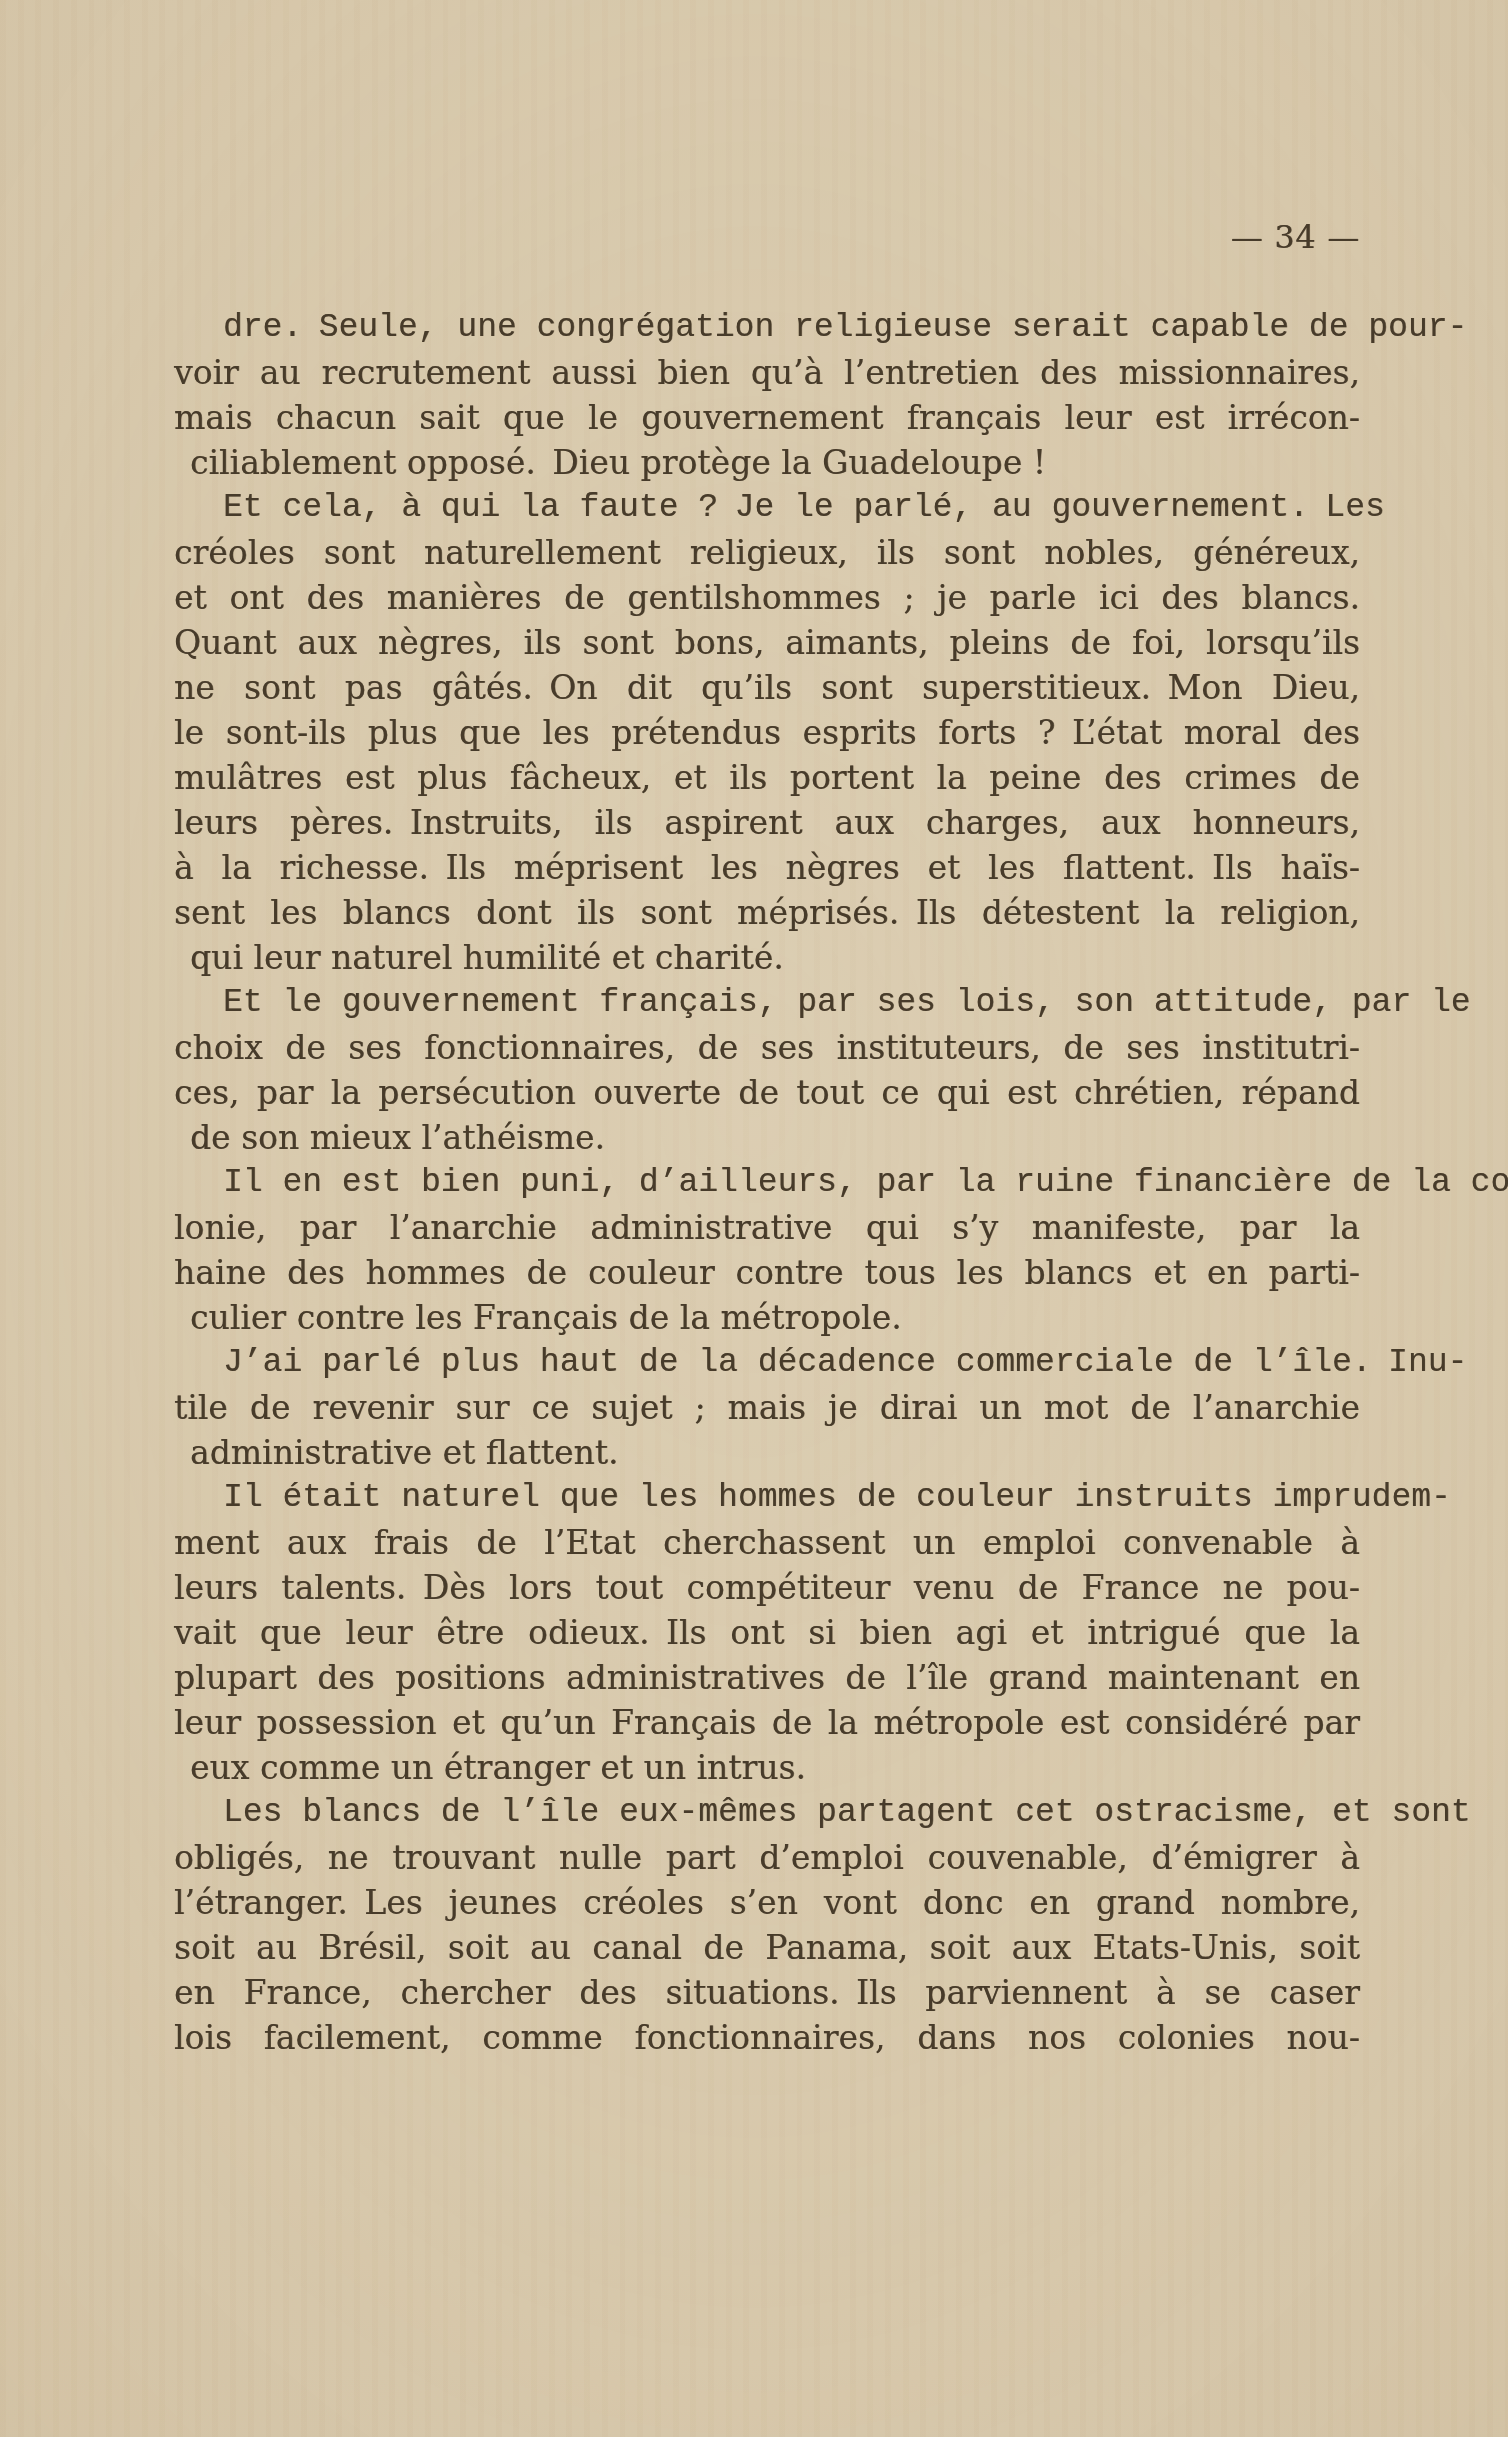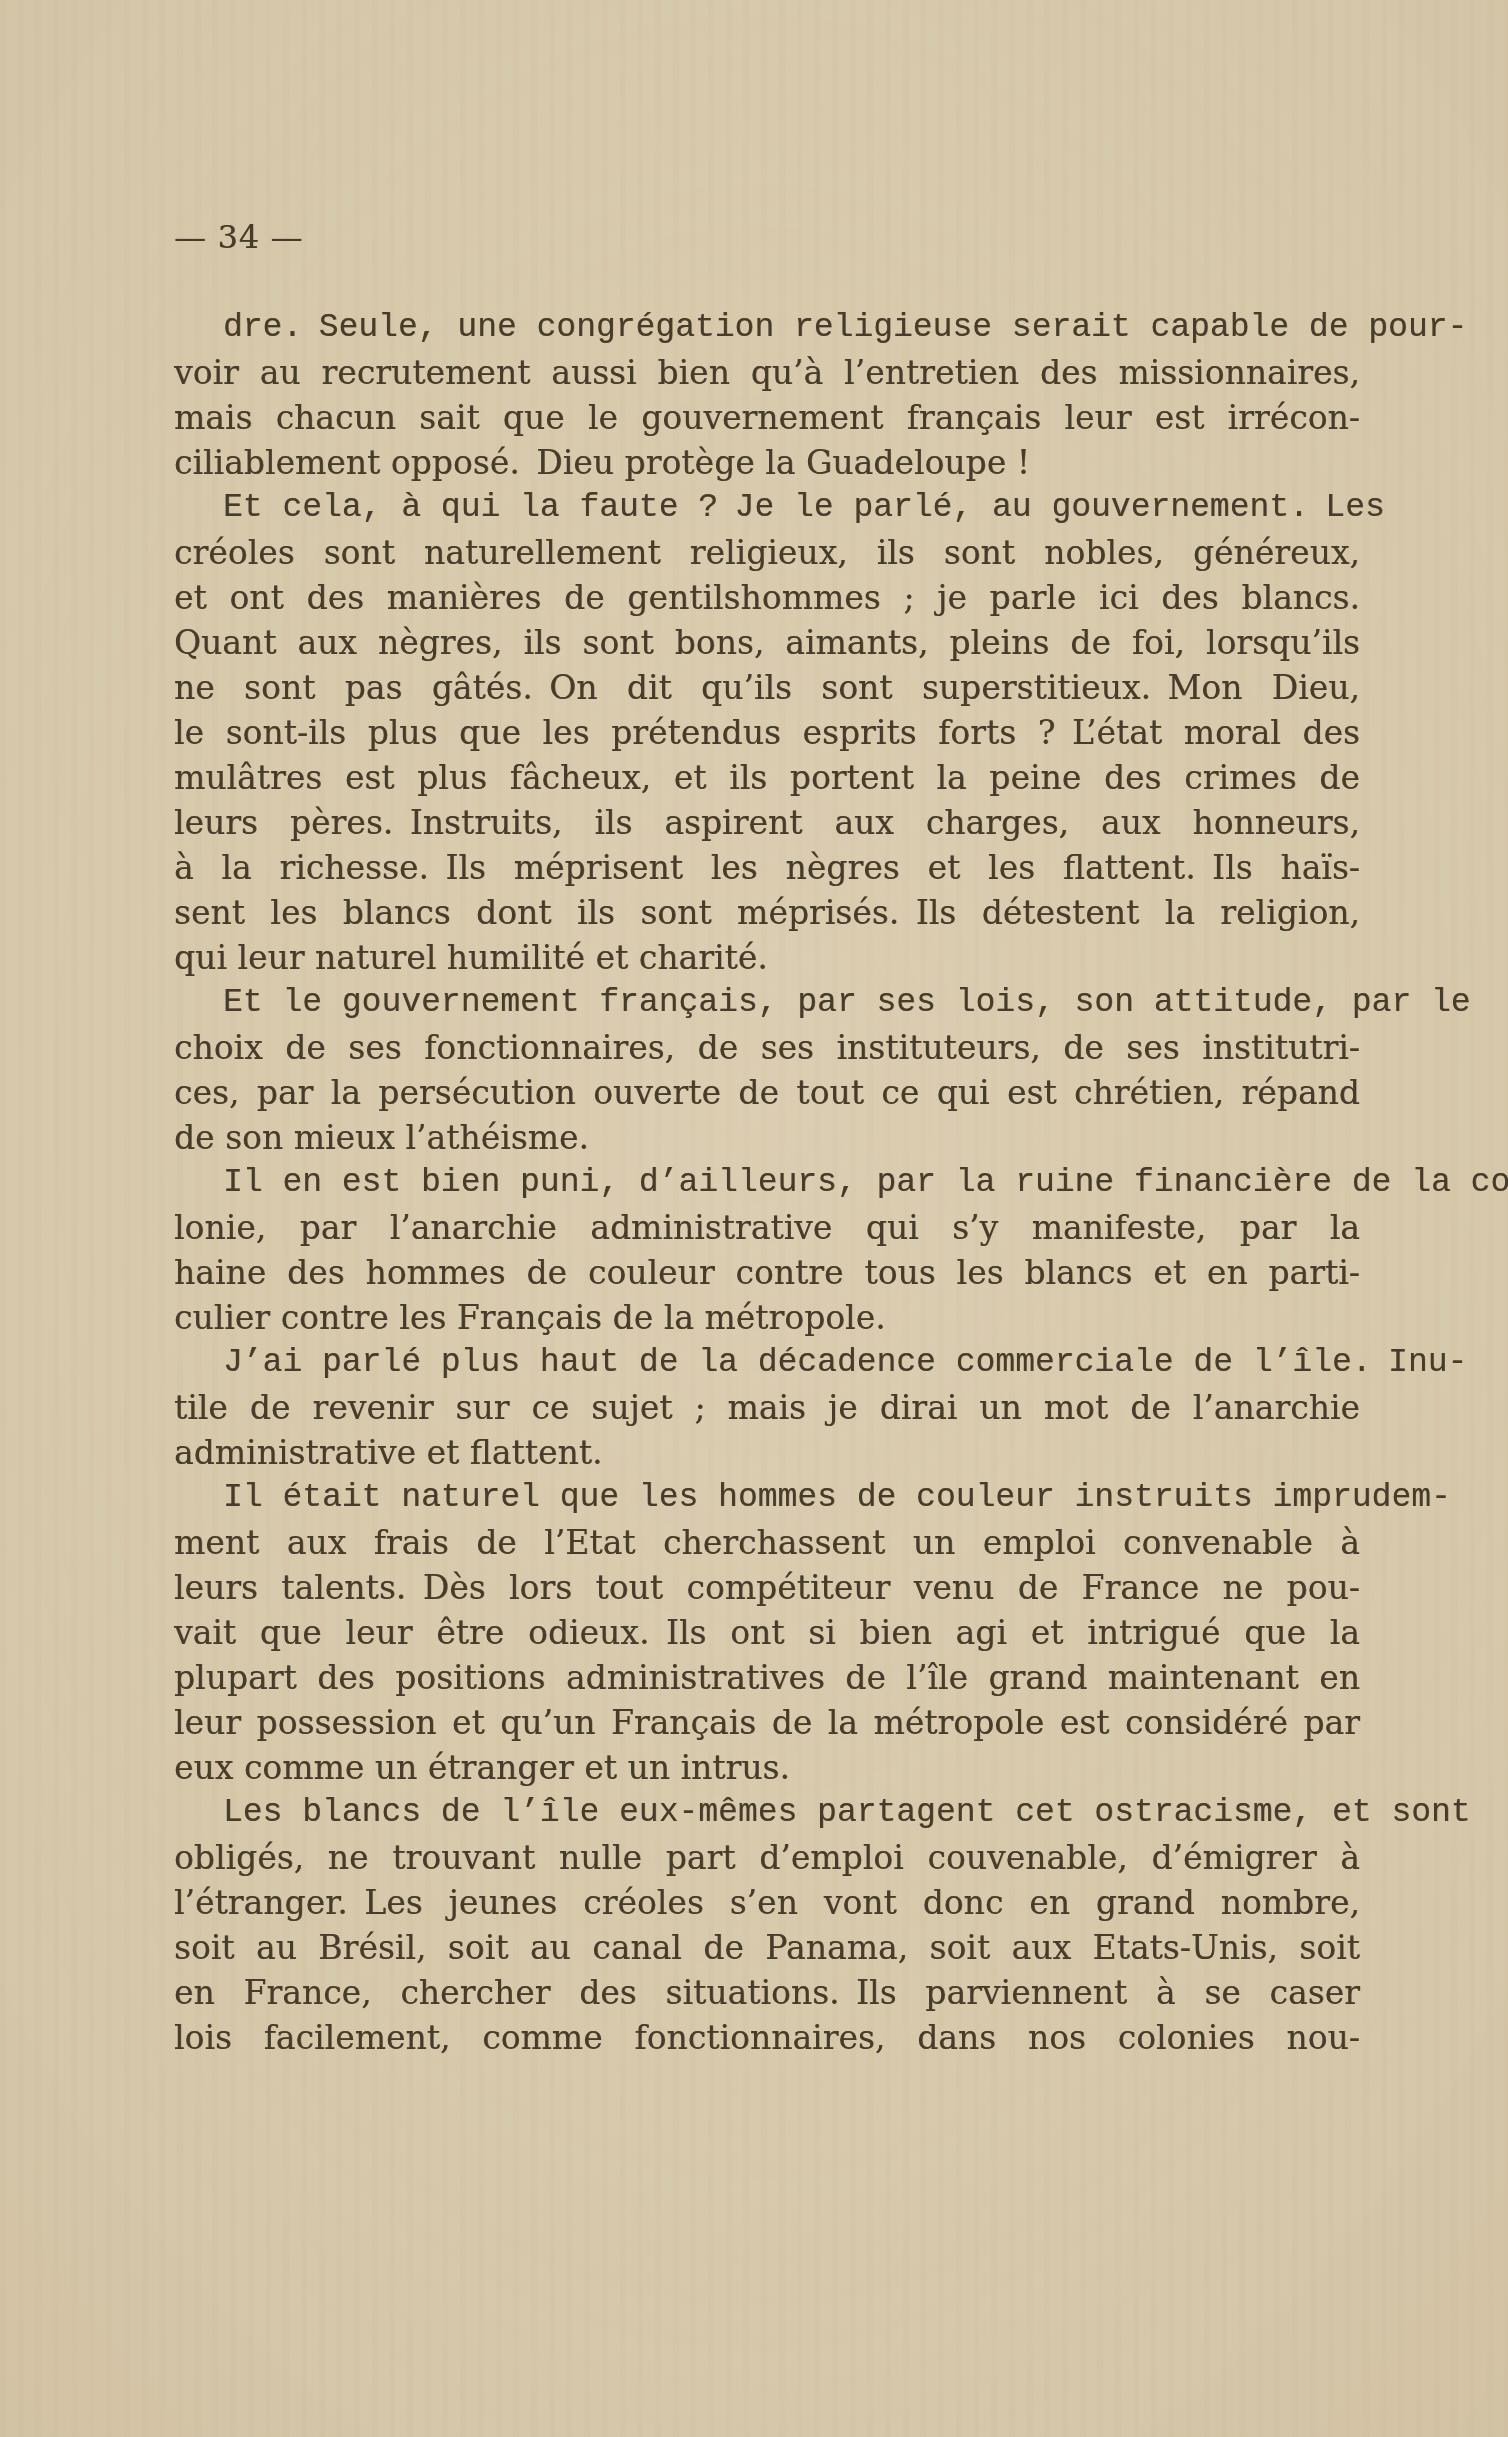--- a/index.html
+++ b/index.html
@@ -29,7 +29,7 @@
     top: 218px;
     left: 174px;
     width: 1186px;
-    text-align: left;
+    text-align: right;
     font-size: 32px;
     line-height: 38px;
     letter-spacing: 0.7px;

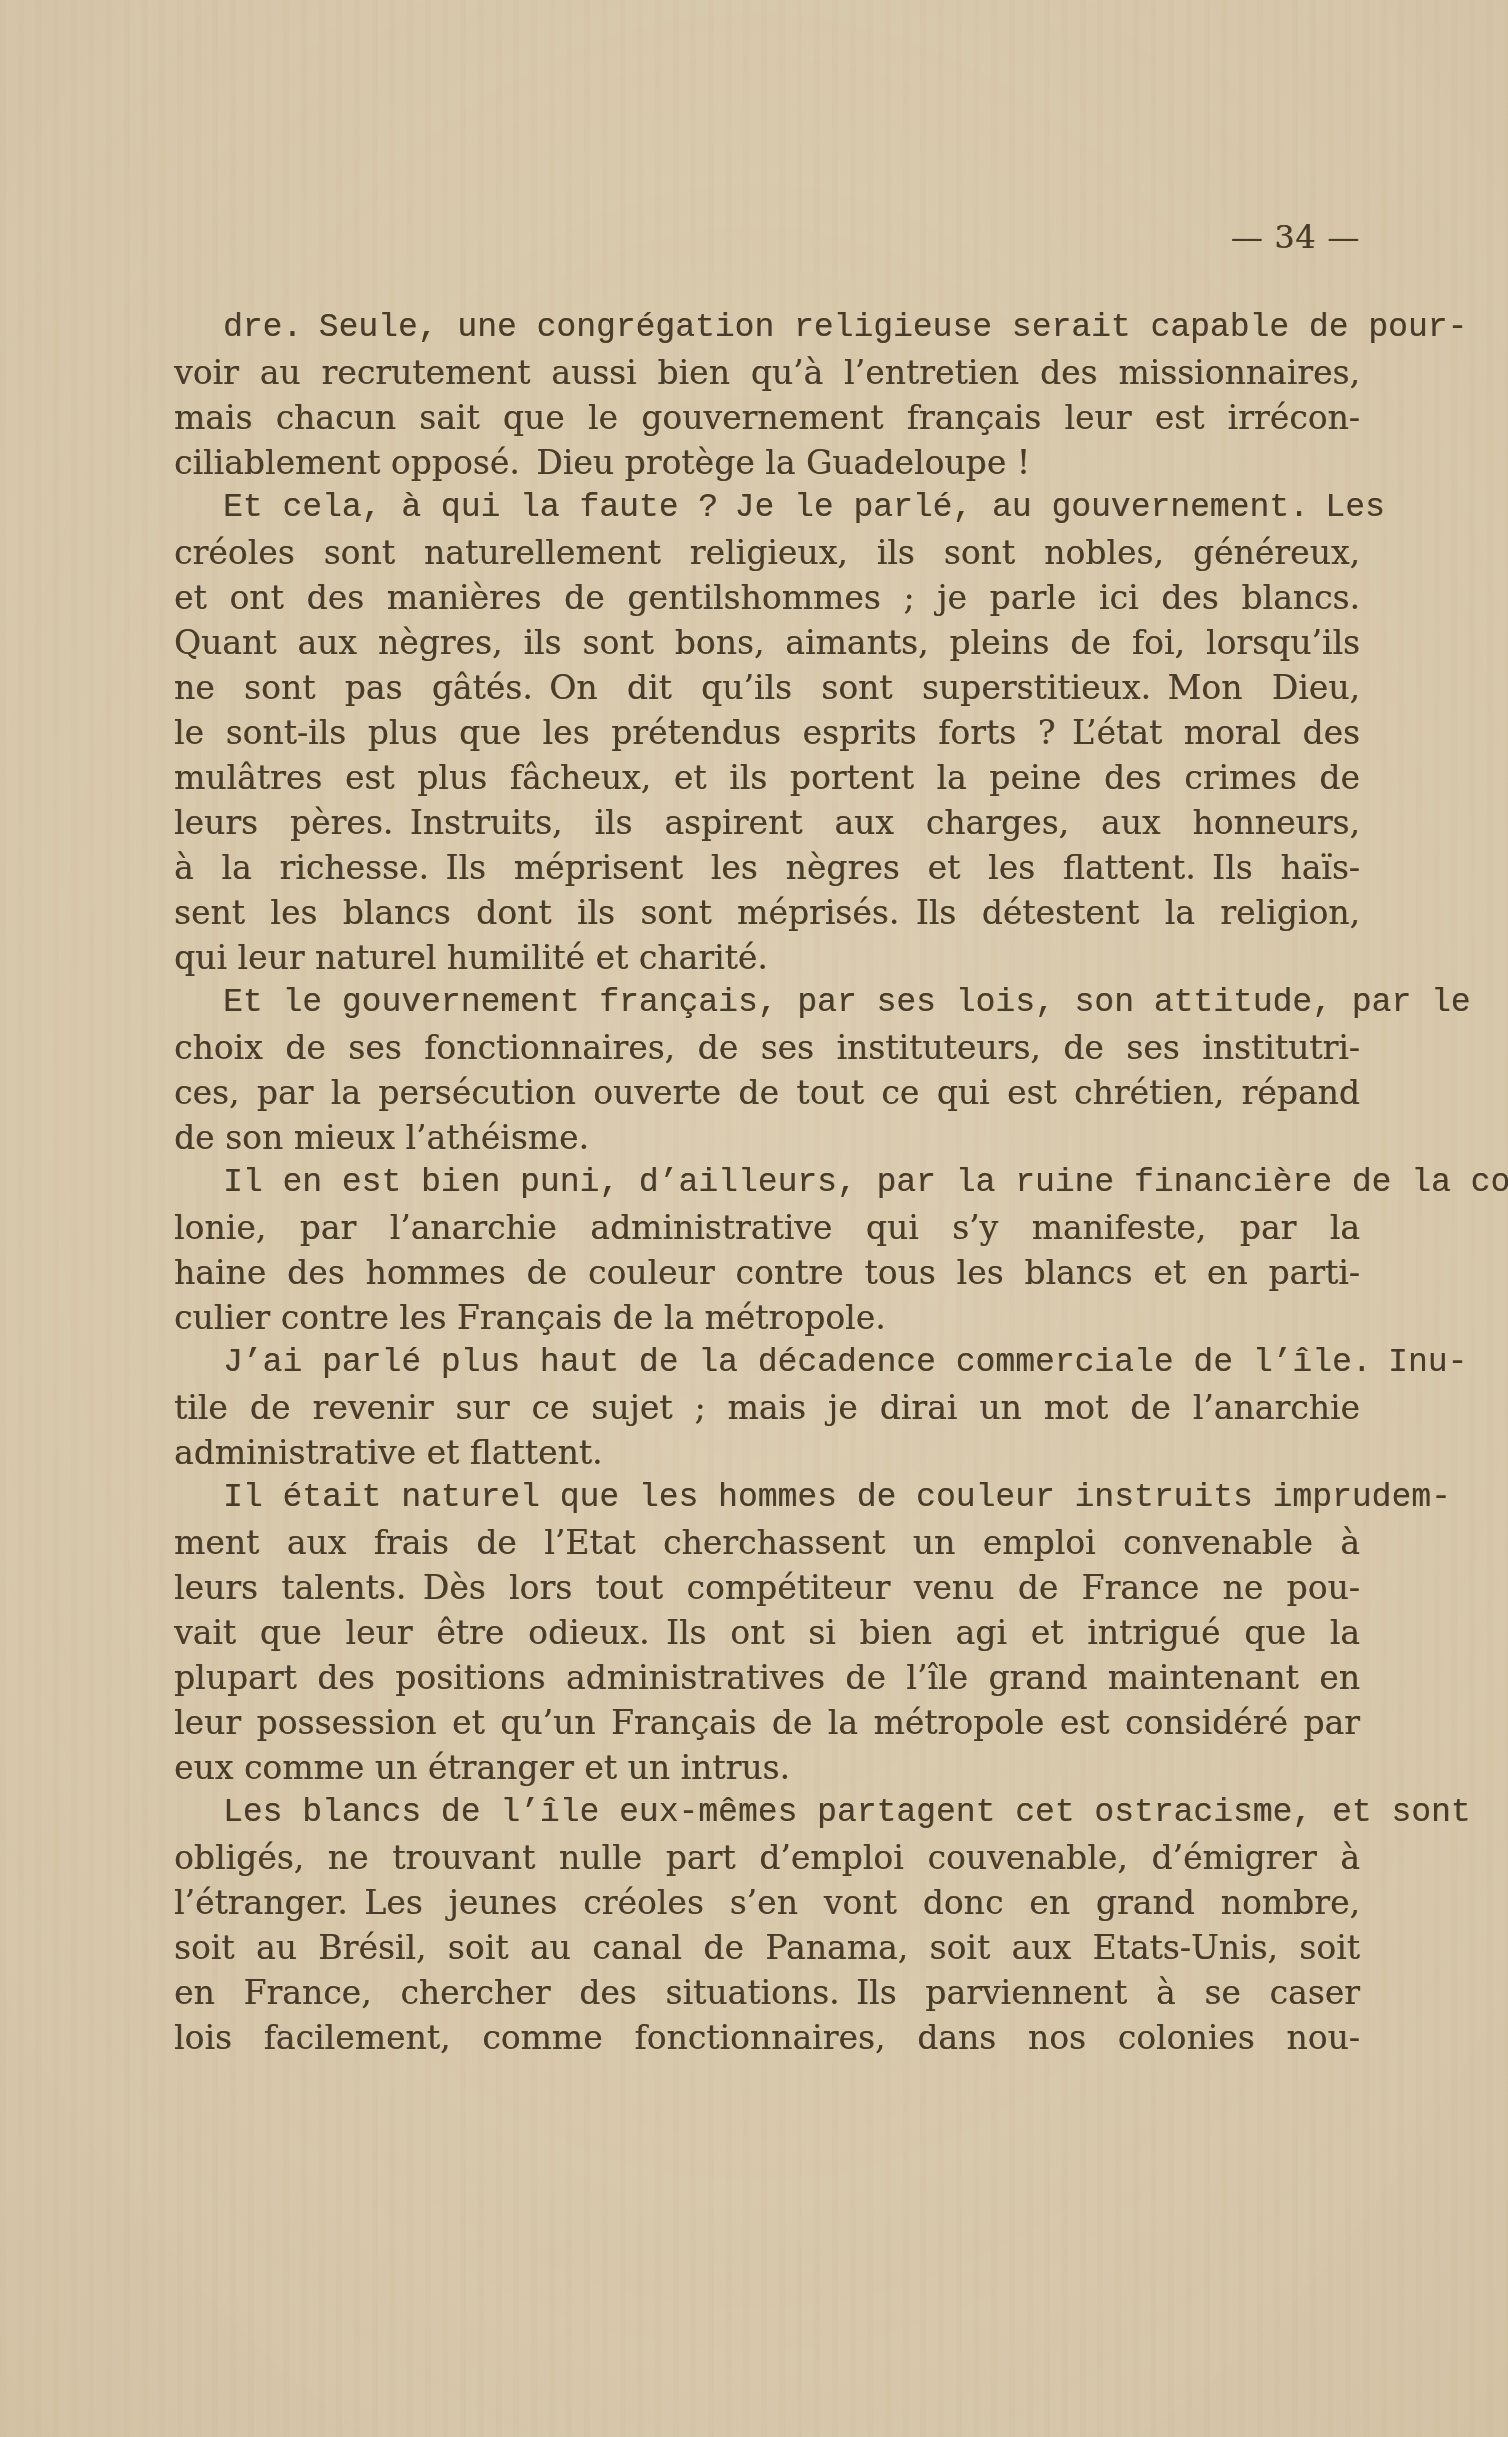--- a/index.html
+++ b/index.html
@@ -60,6 +60,7 @@
   }
   .line.last {
     text-align-last: left;
+    margin-left: 16px;
   }
 </style>
 </head>

